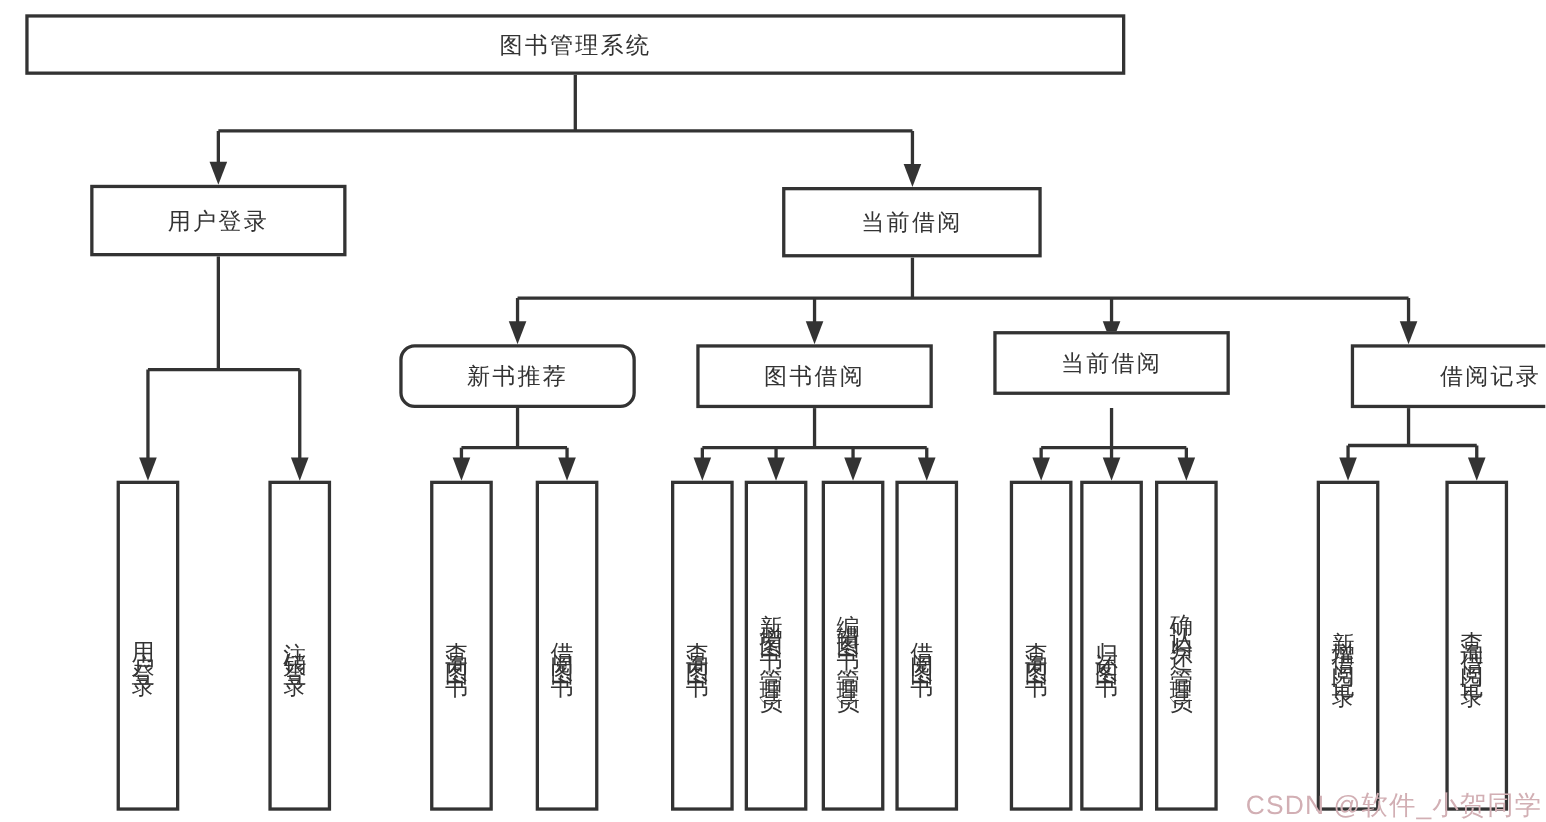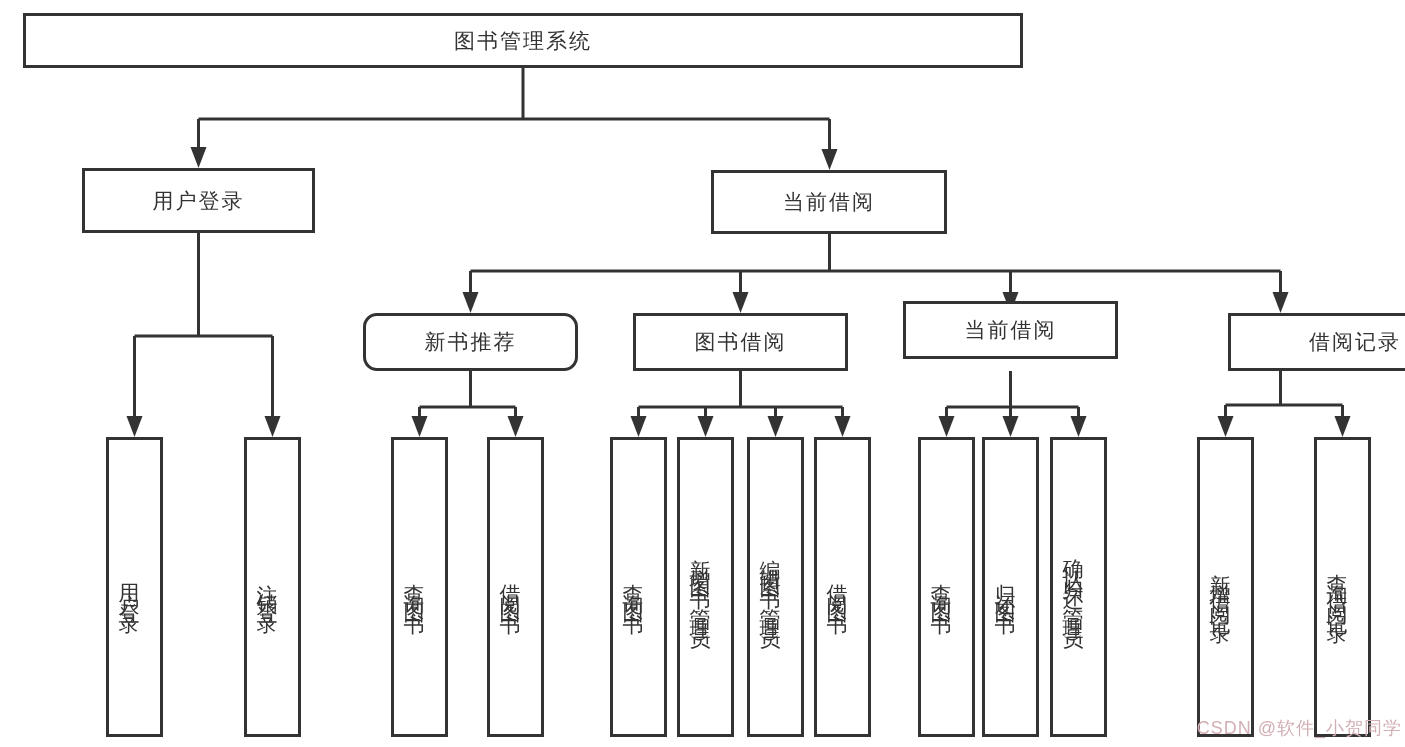--- a/index.html
+++ b/index.html
@@ -64,7 +64,7 @@
     position: absolute;
     top: 716px;
     right: 3px;
-    font-size: 18px;
+    font-size: 24px;
     color: var(--watermark);
     letter-spacing: 1px;
     white-space: nowrap;

